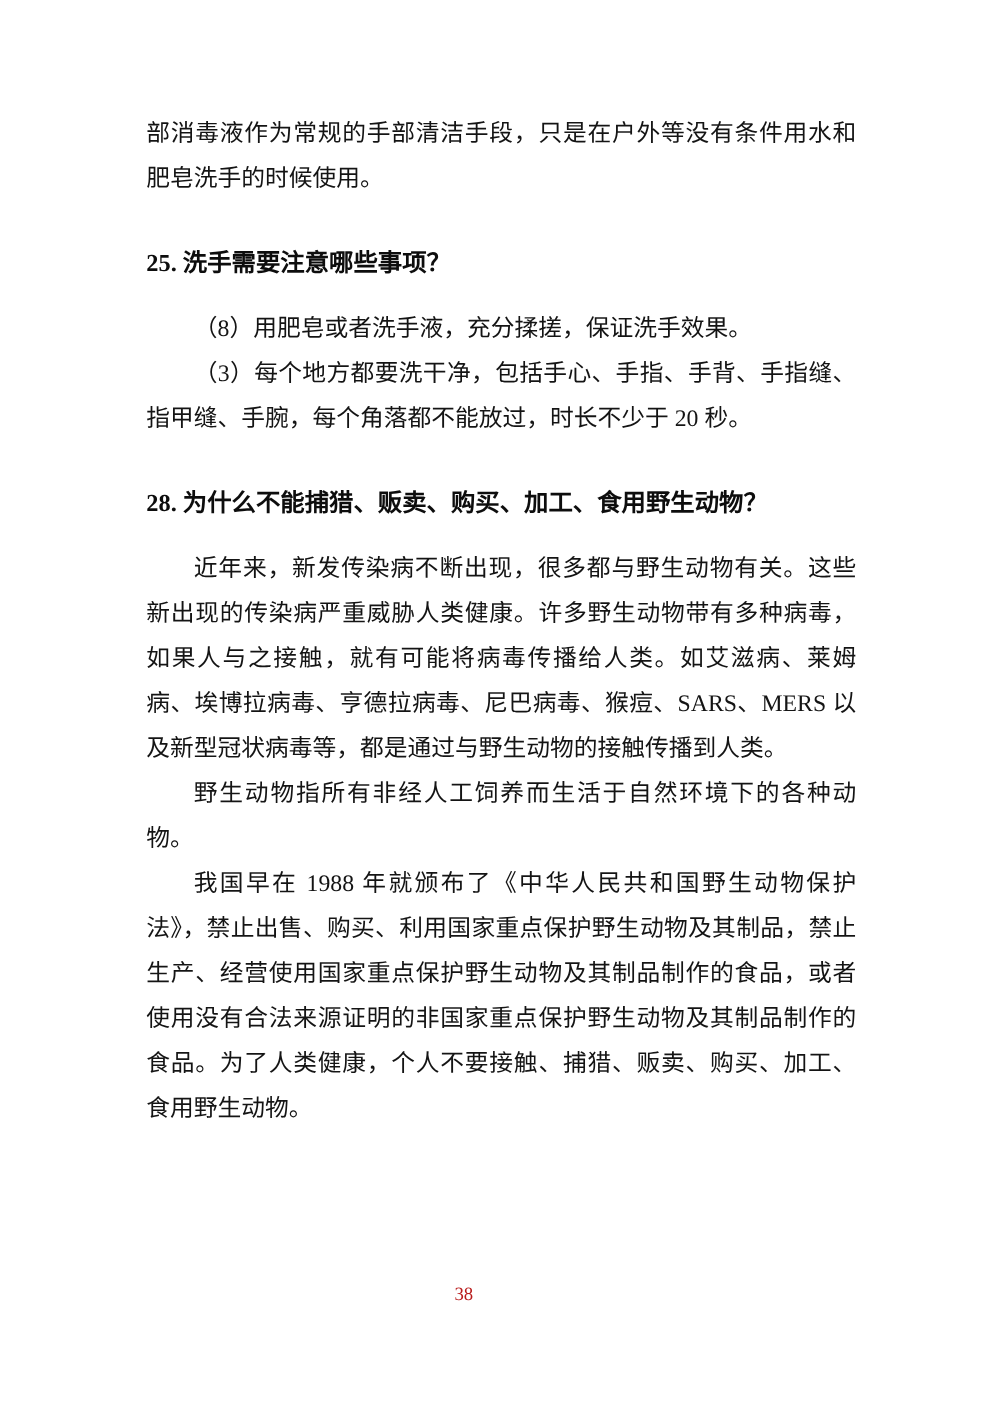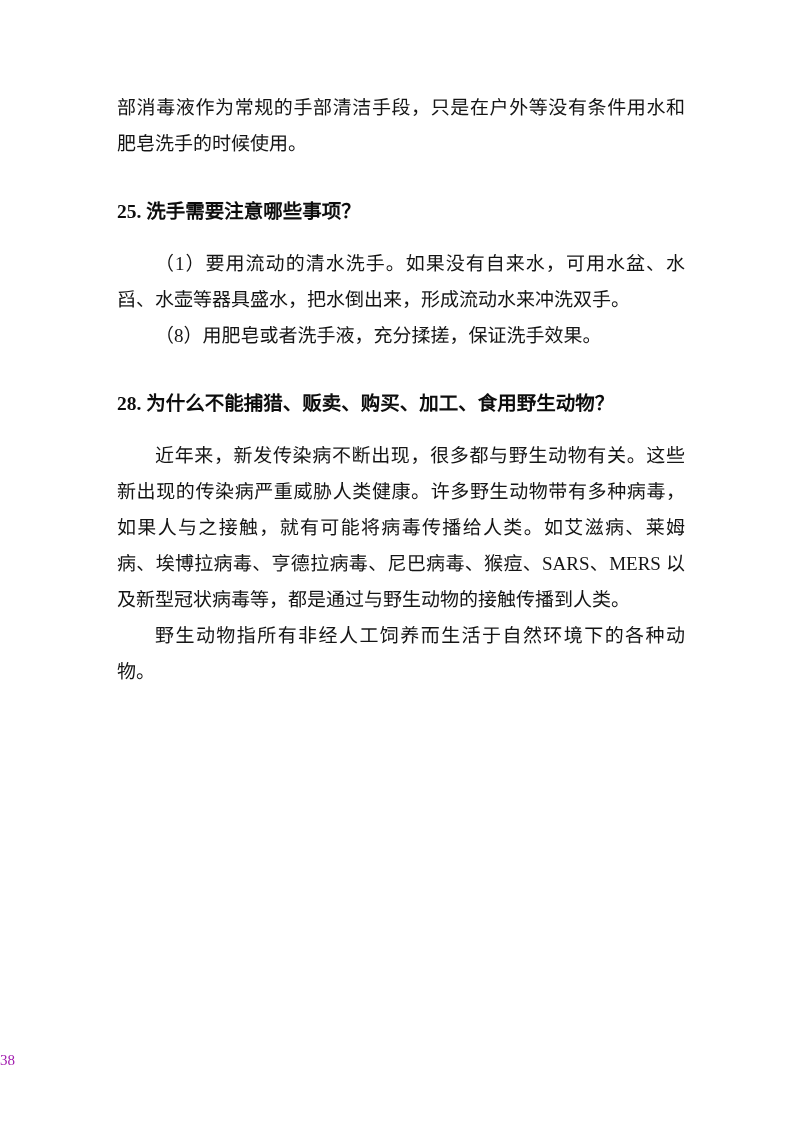--- a/index.html
+++ b/index.html
@@ -65,7 +65,6 @@
 
     <h2 class="qheading">25. 洗手需要注意哪些事项？</h2>
 
-    <p class="body">（1）要用流动的清水洗手。如果没有自来水，可用水盆、水舀、水壶等器具盛水，把水倒出来，形成流动水来冲洗双手。</p>
     <p class="body">（8）用肥皂或者洗手液，充分揉搓，保证洗手效果。</p>
 
     <h2 class="qheading">28. 为什么不能捕猎、贩卖、购买、加工、食用野生动物？</h2>

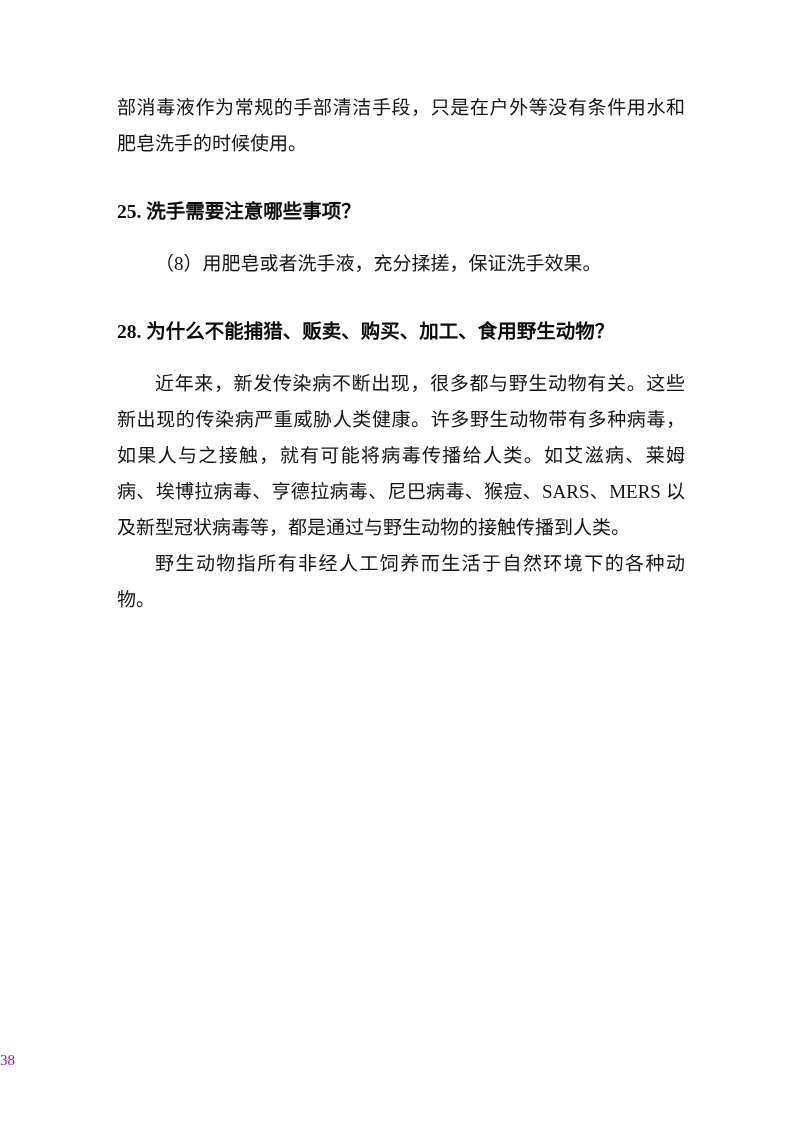--- a/index.html
+++ b/index.html
@@ -66,6 +66,7 @@
     <h2 class="qheading">25. 洗手需要注意哪些事项？</h2>
 
     <p class="body">（8）用肥皂或者洗手液，充分揉搓，保证洗手效果。</p>
+    <p class="body">（3）每个地方都要洗干净，包括手心、手指、手背、手指缝、指甲缝、手腕，每个角落都不能放过，时长不少于 20 秒。</p>
 
     <h2 class="qheading">28. 为什么不能捕猎、贩卖、购买、加工、食用野生动物？</h2>
 

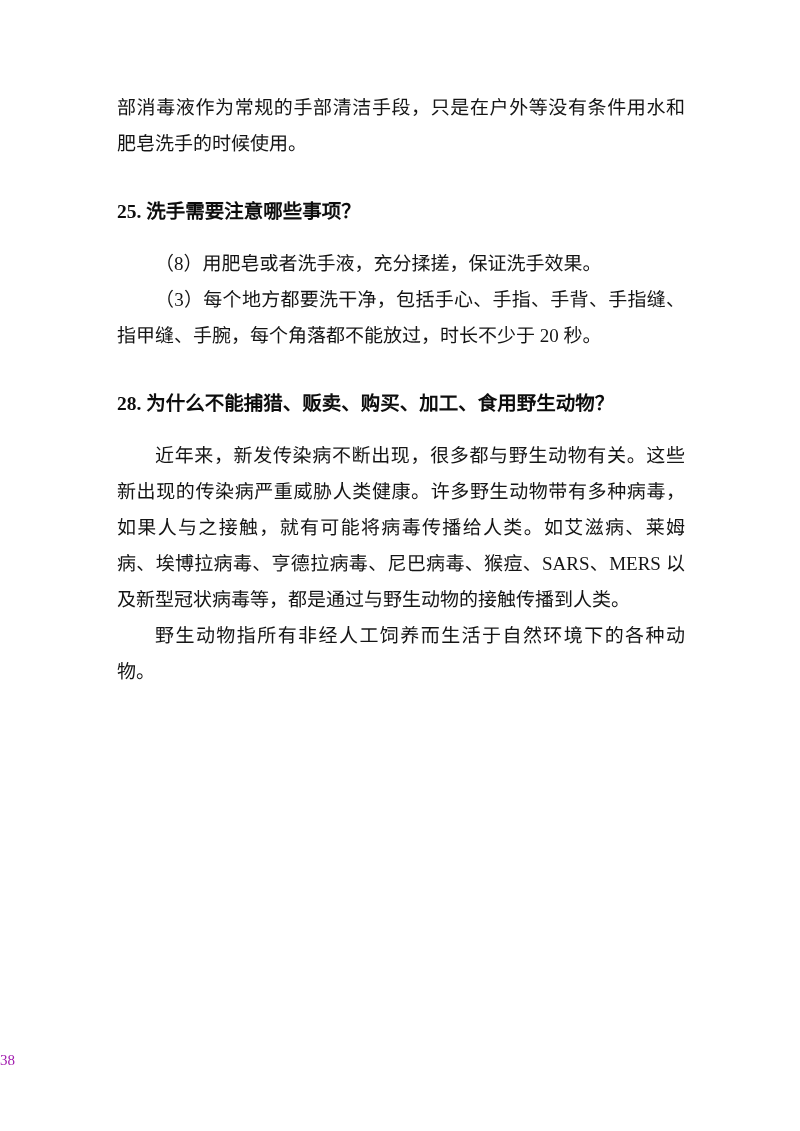--- a/index.html
+++ b/index.html
@@ -72,6 +72,7 @@
 
     <p class="body">近年来，新发传染病不断出现，很多都与野生动物有关。这些新出现的传染病严重威胁人类健康。许多野生动物带有多种病毒，如果人与之接触，就有可能将病毒传播给人类。如艾滋病、莱姆病、埃博拉病毒、亨德拉病毒、尼巴病毒、猴痘、SARS、MERS 以及新型冠状病毒等，都是通过与野生动物的接触传播到人类。</p>
     <p class="body">野生动物指所有非经人工饲养而生活于自然环境下的各种动物。</p>
+    <p class="body">我国早在 1988 年就颁布了《中华人民共和国野生动物保护法》，禁止出售、购买、利用国家重点保护野生动物及其制品，禁止生产、经营使用国家重点保护野生动物及其制品制作的食品，或者使用没有合法来源证明的非国家重点保护野生动物及其制品制作的食品。为了人类健康，个人不要接触、捕猎、贩卖、购买、加工、食用野生动物。</p>
 
   </div>
 

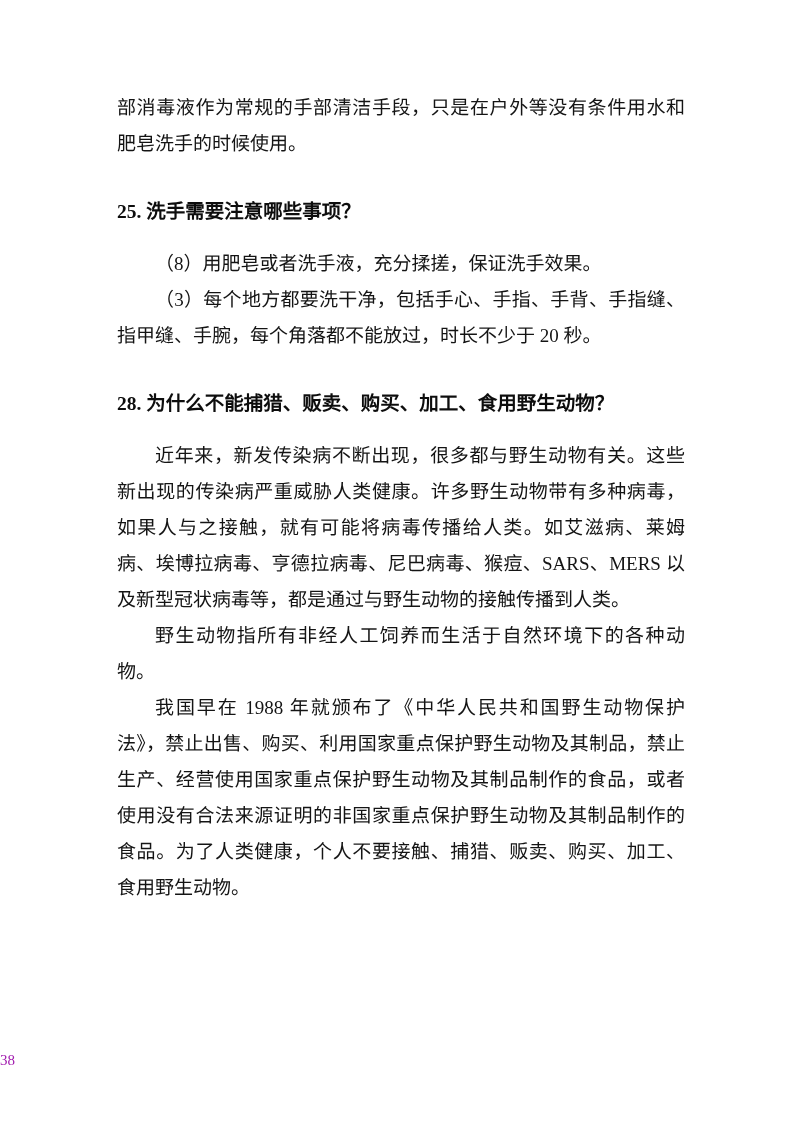--- a/index.html
+++ b/index.html
@@ -49,10 +49,11 @@
     position: absolute;
     left: 0;
     right: 0;
-    top: 1050px;
+    top: 1026px;
+    text-align: center;
     font-size: 15px;
     line-height: 20px;
-    color: #a21caf;
+    color: #b91c1c;
   }
 </style>
 </head>

